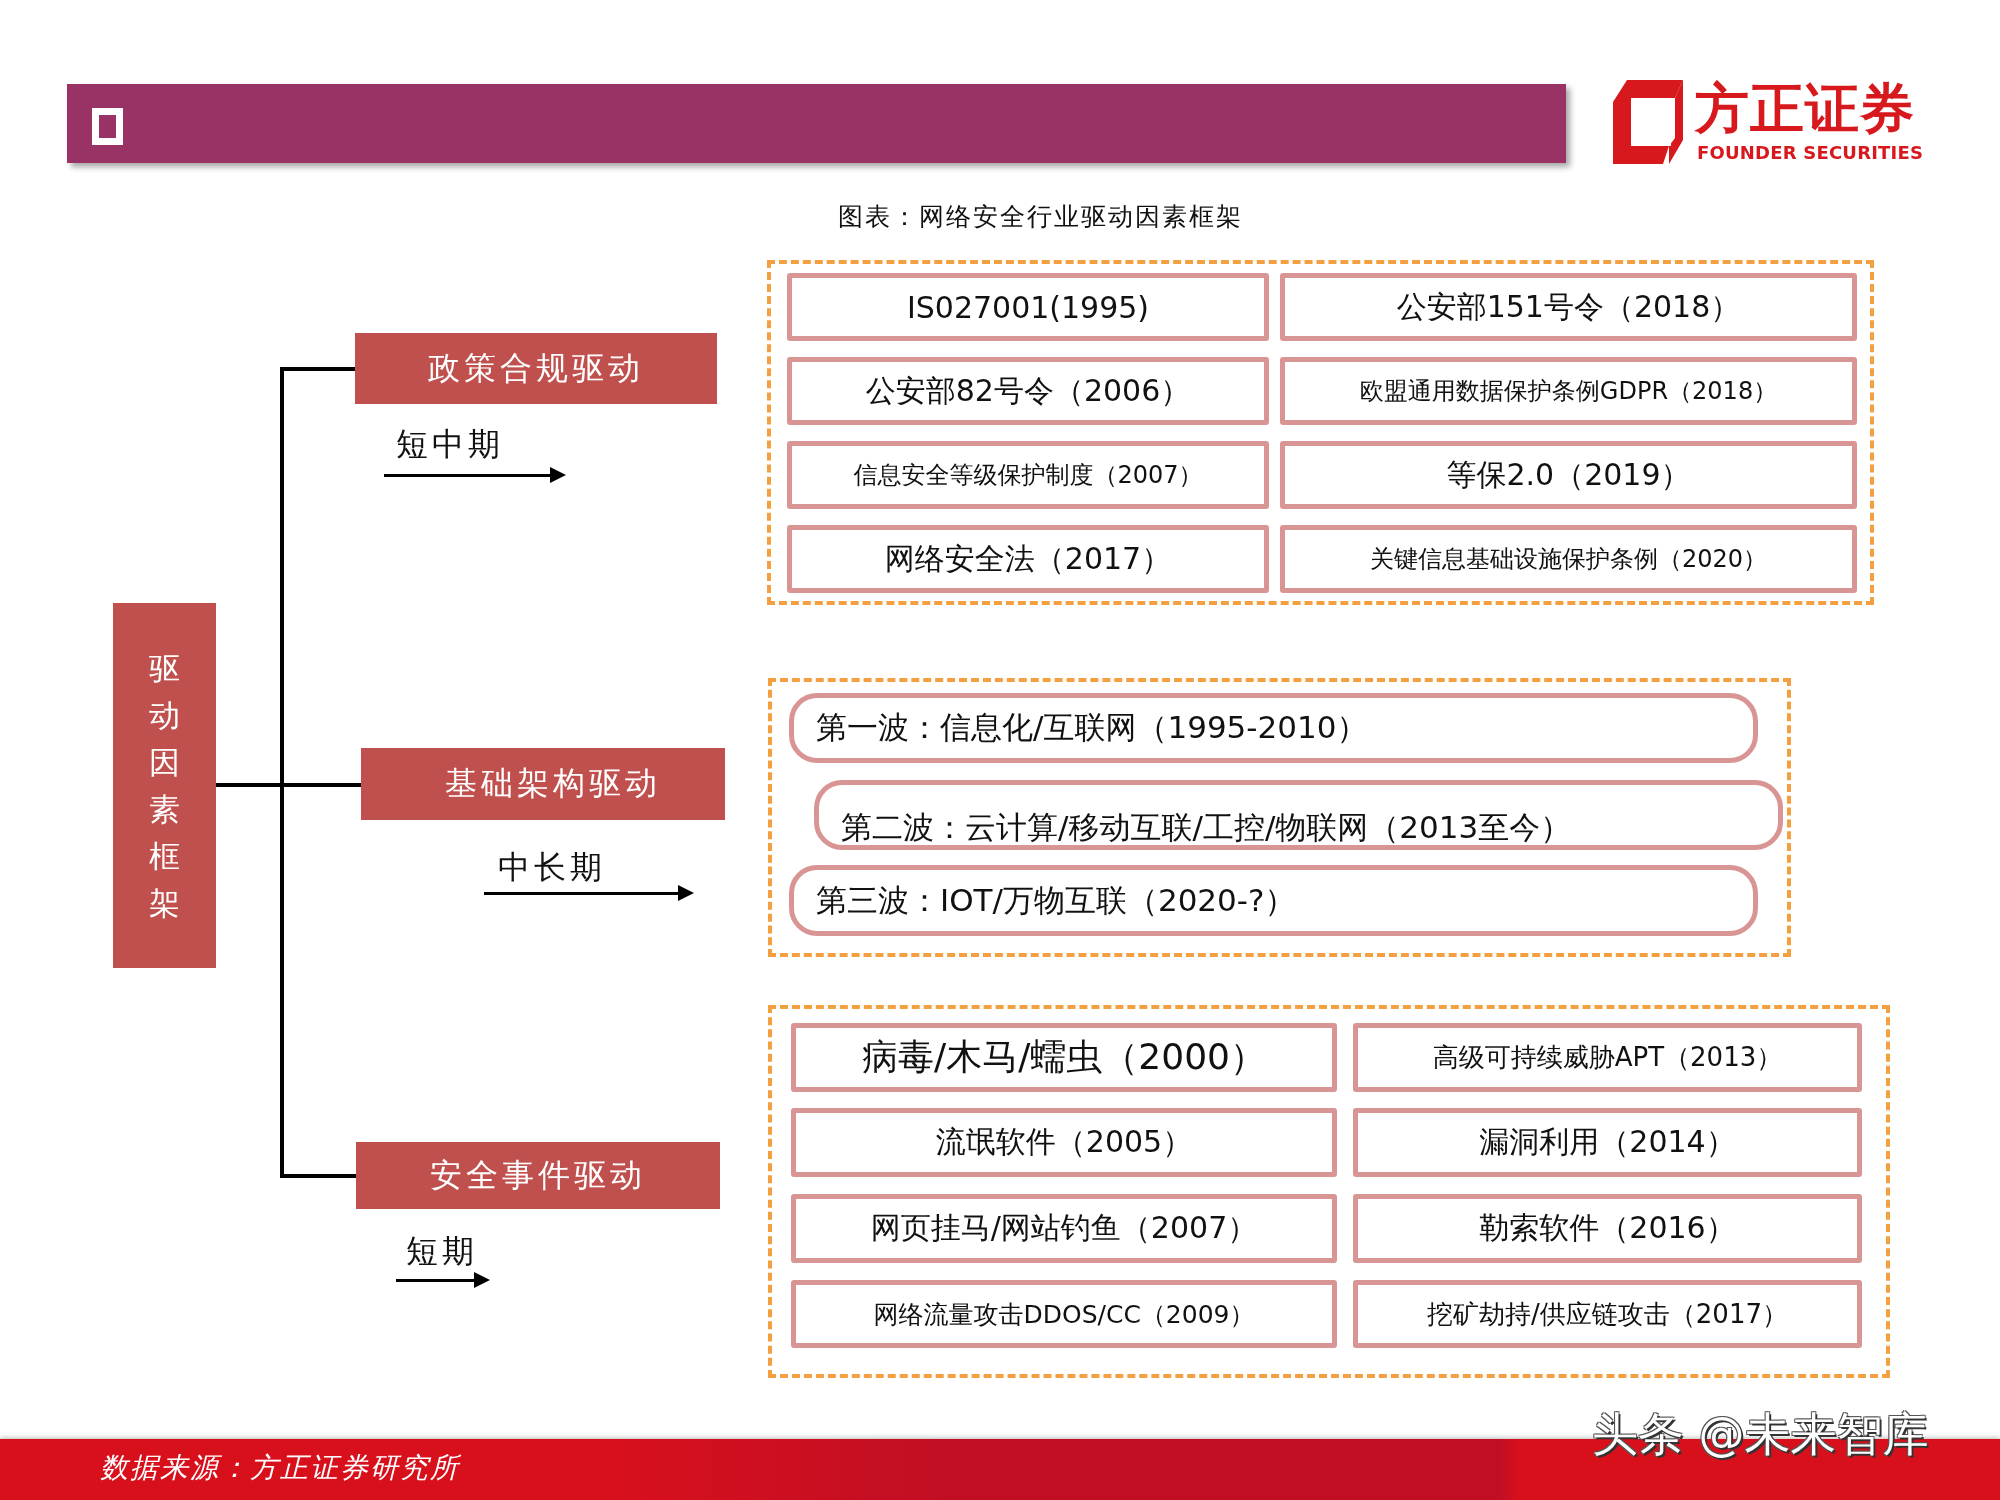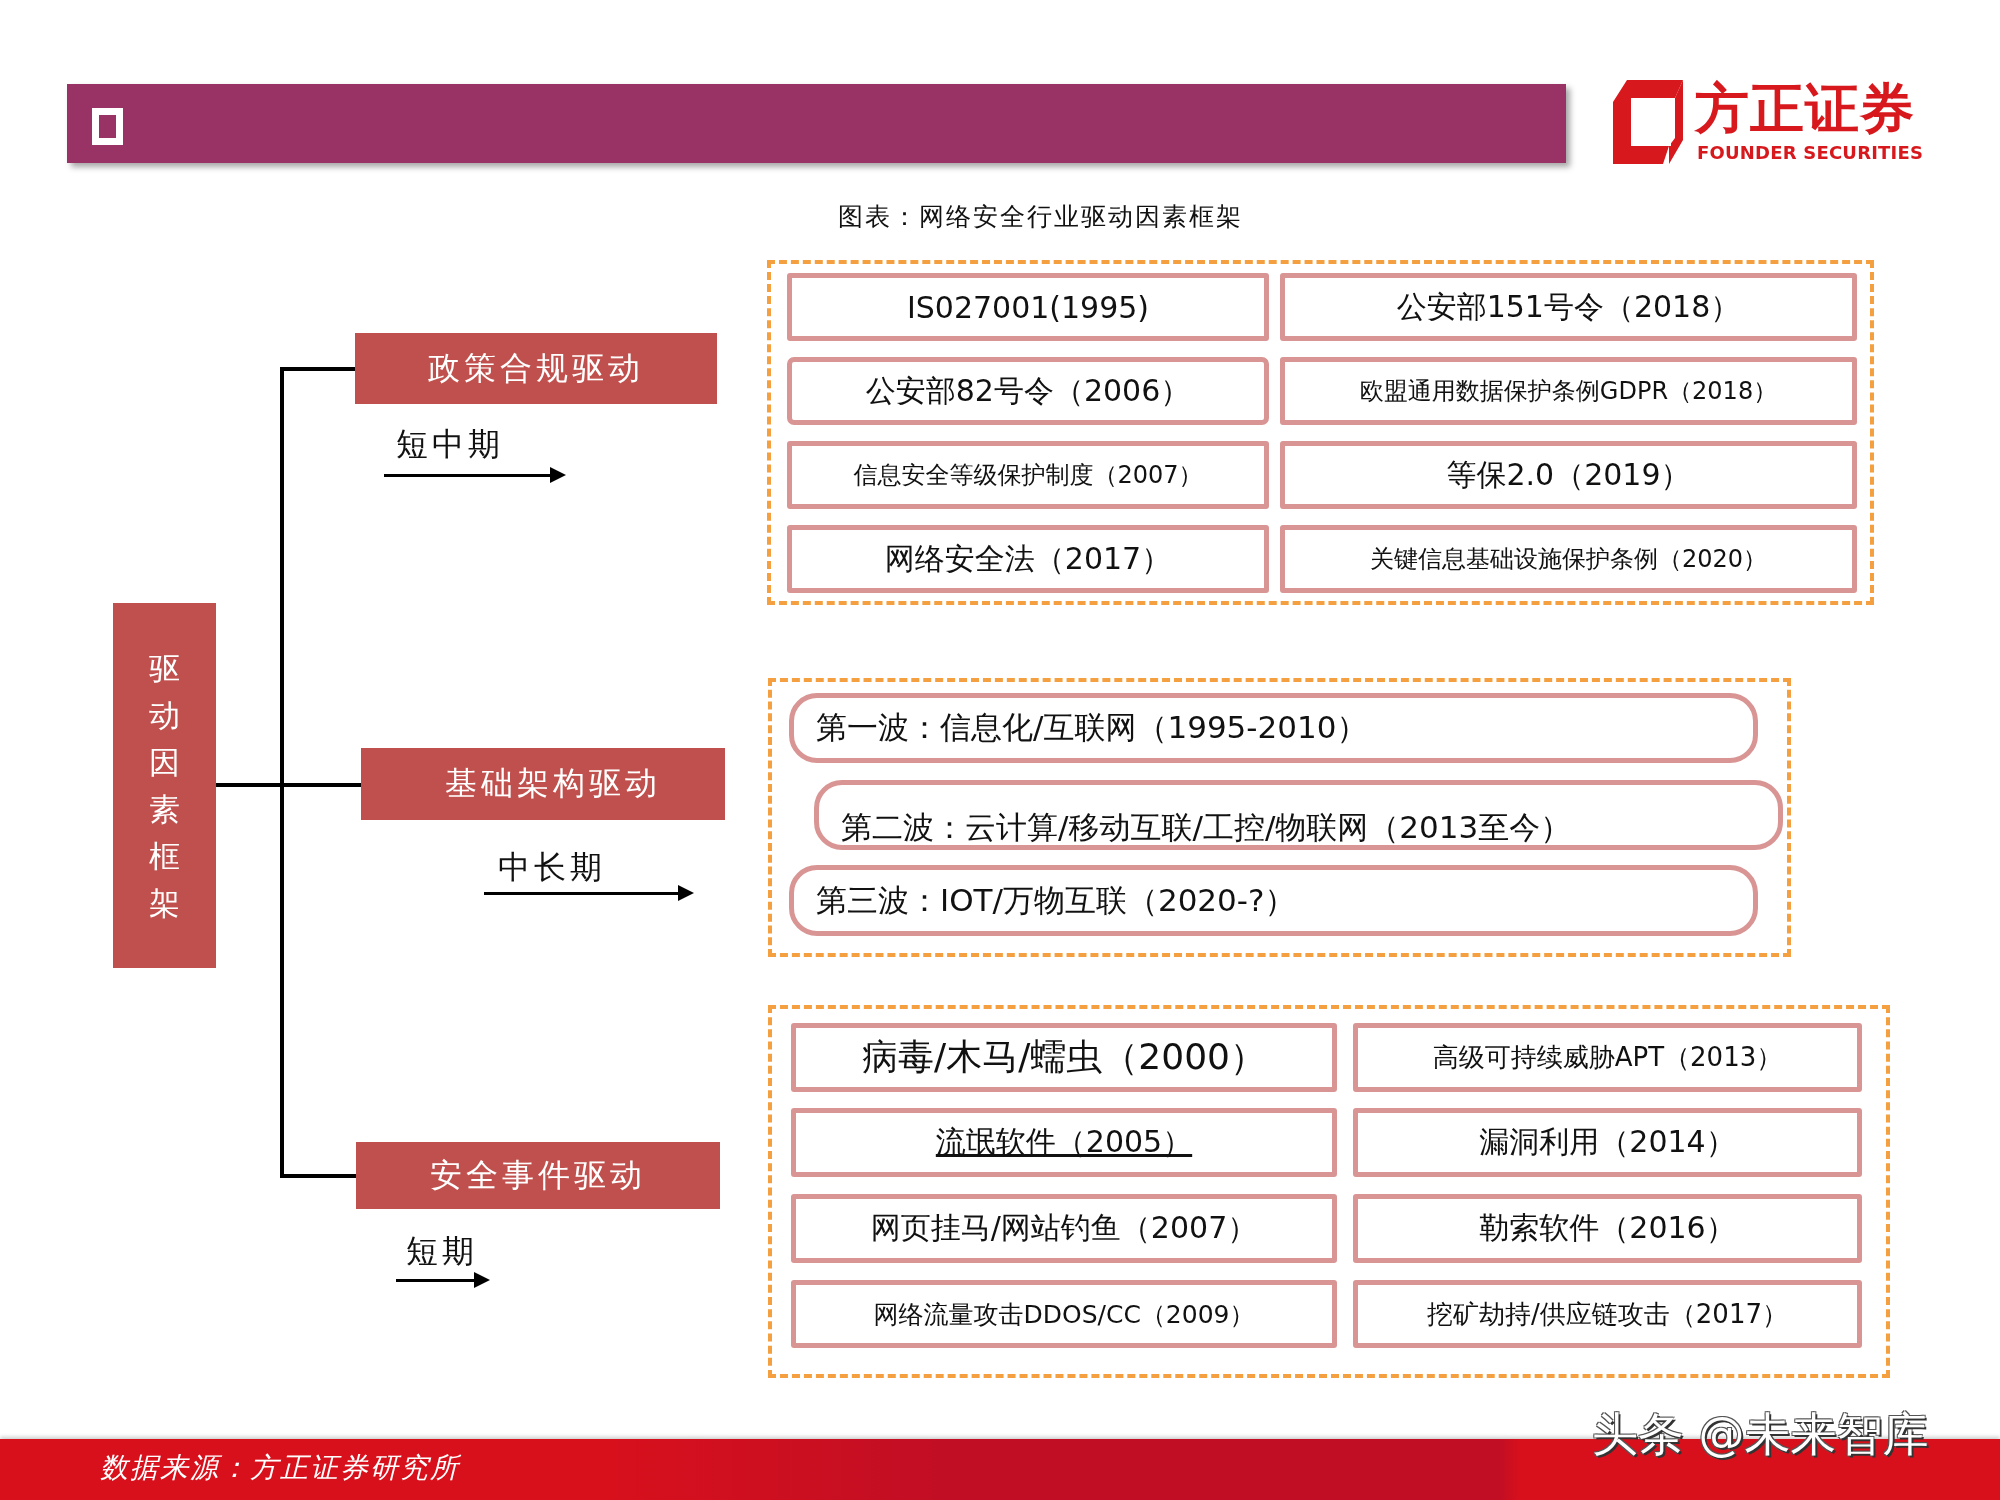--- a/index.html
+++ b/index.html
@@ -151,7 +151,7 @@
 <div class="abs item" style="left:1280px; top:273px; width:577px; height:68px; font-size:30px;">
     <span>公安部151号令（2018）</span>
   </div>
-<div class="abs item" style="left:787px; top:357px; width:482px; height:68px; font-size:30px;border-radius:7px;">
+<div class="abs item" style="left:787px; top:357px; width:482px; height:68px; font-size:30px;">
     <span>公安部82号令（2006）</span>
   </div>
 <div class="abs item" style="left:1280px; top:357px; width:577px; height:68px; font-size:24px;">

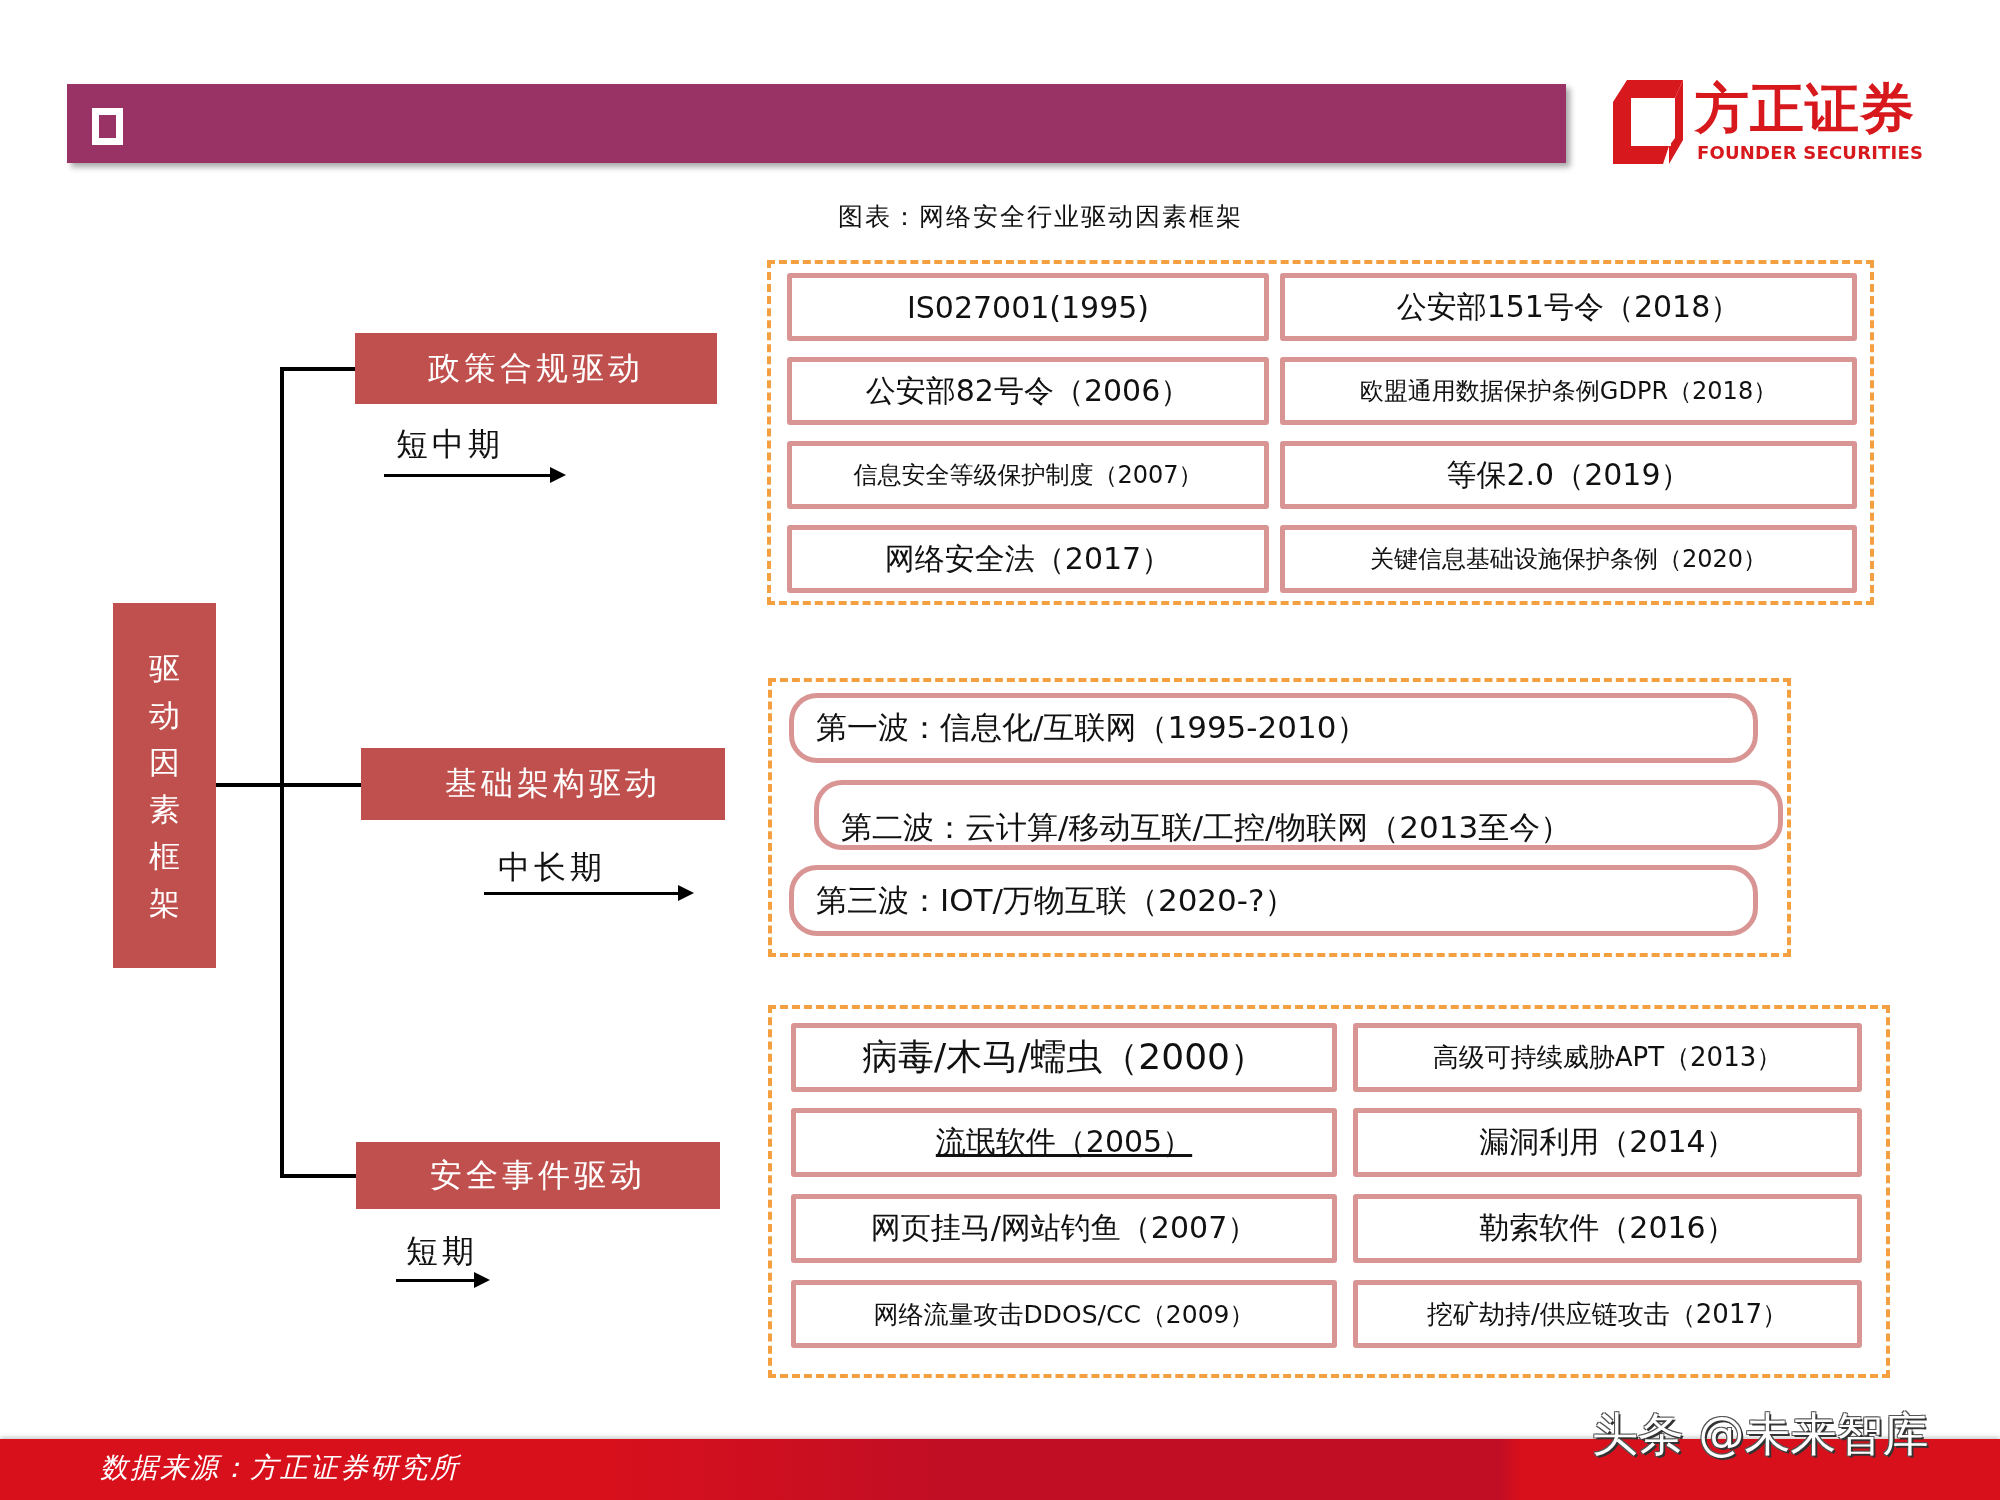--- a/index.html
+++ b/index.html
@@ -188,7 +188,7 @@
 <div class="abs item" style="left:1353px; top:1023px; width:509px; height:69px; font-size:26px;">
     <span>高级可持续威胁APT（2013）</span>
   </div>
-<div class="abs item" style="left:791px; top:1108px; width:546px; height:69px; font-size:30px;text-decoration:underline;">
+<div class="abs item" style="left:791px; top:1108px; width:546px; height:69px; font-size:30px;">
     <span>流氓软件（2005）</span>
   </div>
 <div class="abs item" style="left:1353px; top:1108px; width:509px; height:69px; font-size:30px;">

